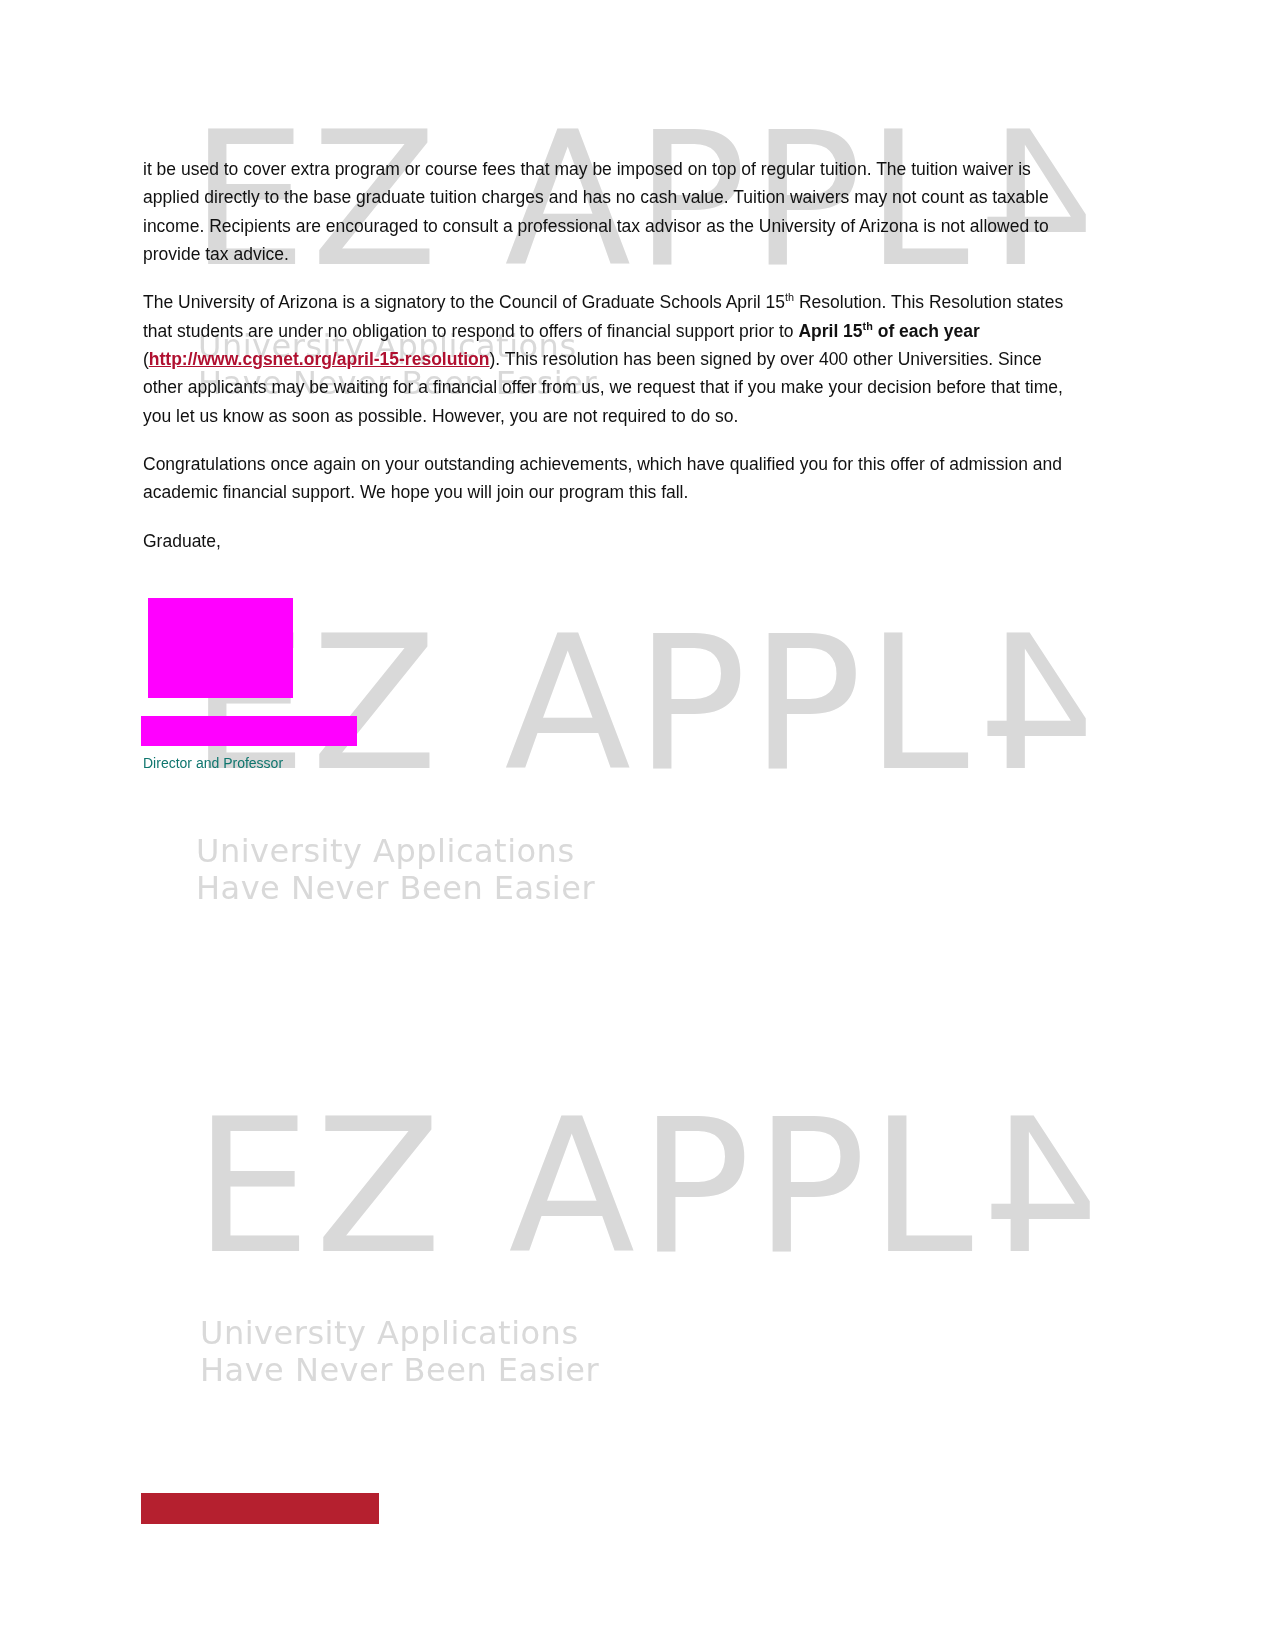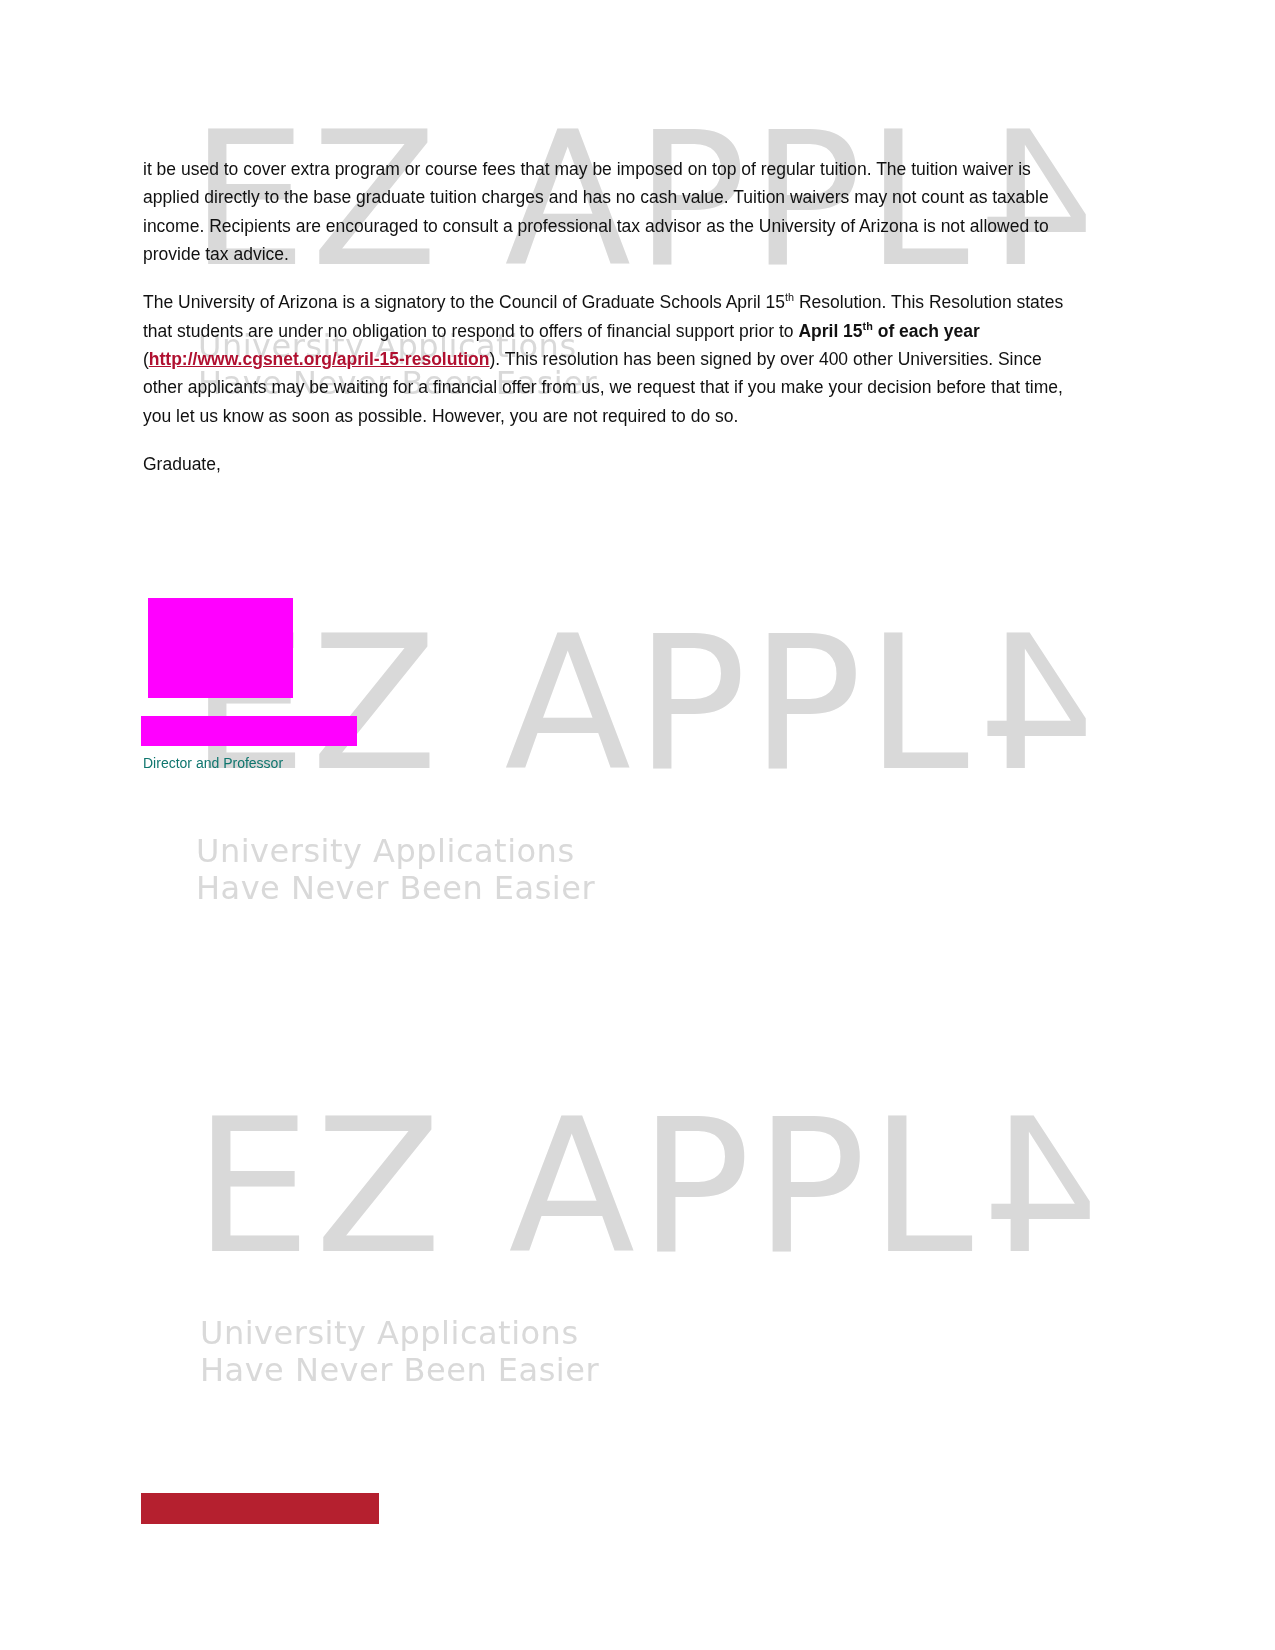--- a/index.html
+++ b/index.html
@@ -141,6 +141,7 @@
 
     <p><span>The University of Arizona is a signatory to the Council of Graduate Schools April 15</span><sup>th</sup><span> Resolution. This Resolution states that stu</span><span class="ital">dents are under no obligation to respond to offers of financial support prior to </span><span class="bolditalic">April 15</span><sup class="bolditalic">th</sup><span class="bolditalic"> of each year</span><span> (</span><a class="link" href="#">http://www.cgsnet.org/april-15-resolution</a><span>). This resolution has been signed by over 400 other Universities. Since other applicants may be waiting for a financial offer from us, we request that if you make your decision before that time, you let us know as soon as possible. However, you are not required to do so.</span></p>
 
+    <p>Congratulations once again on your outstanding achievements, which have qualified you for this offer of admission and academic financial support. We hope you will join our program this fall.</p>
 
     <p>Graduate,</p>
   </div>

